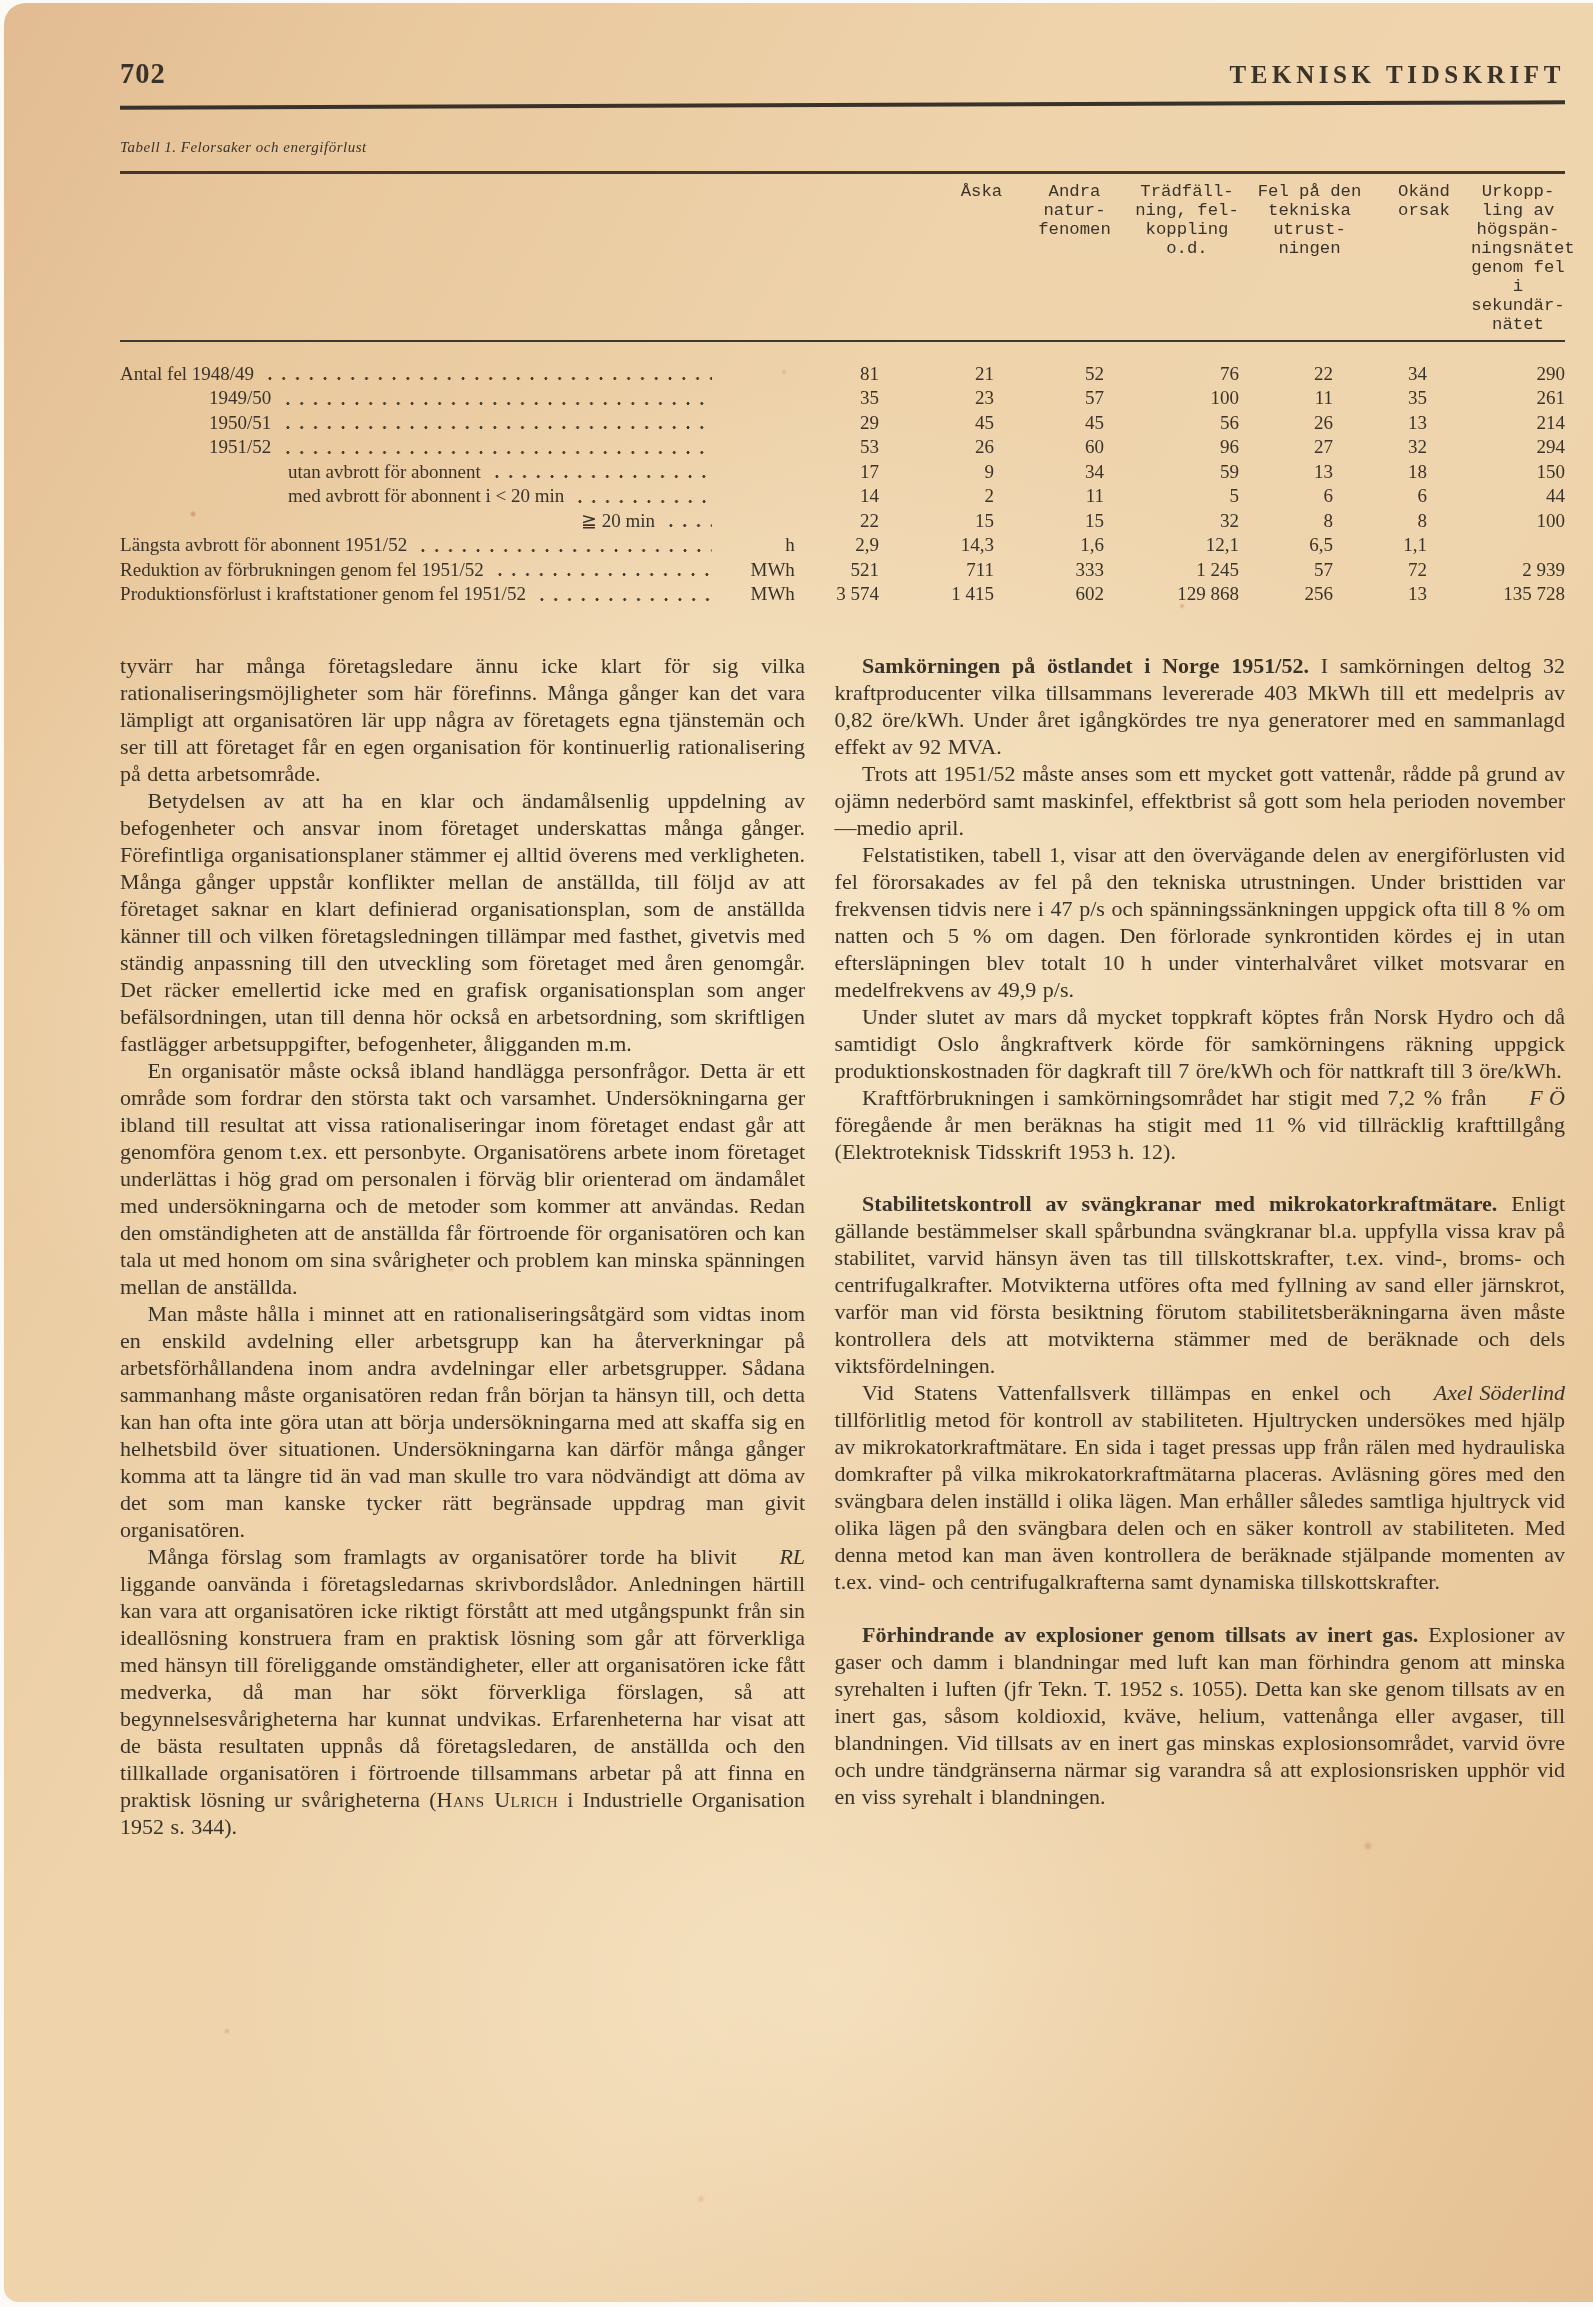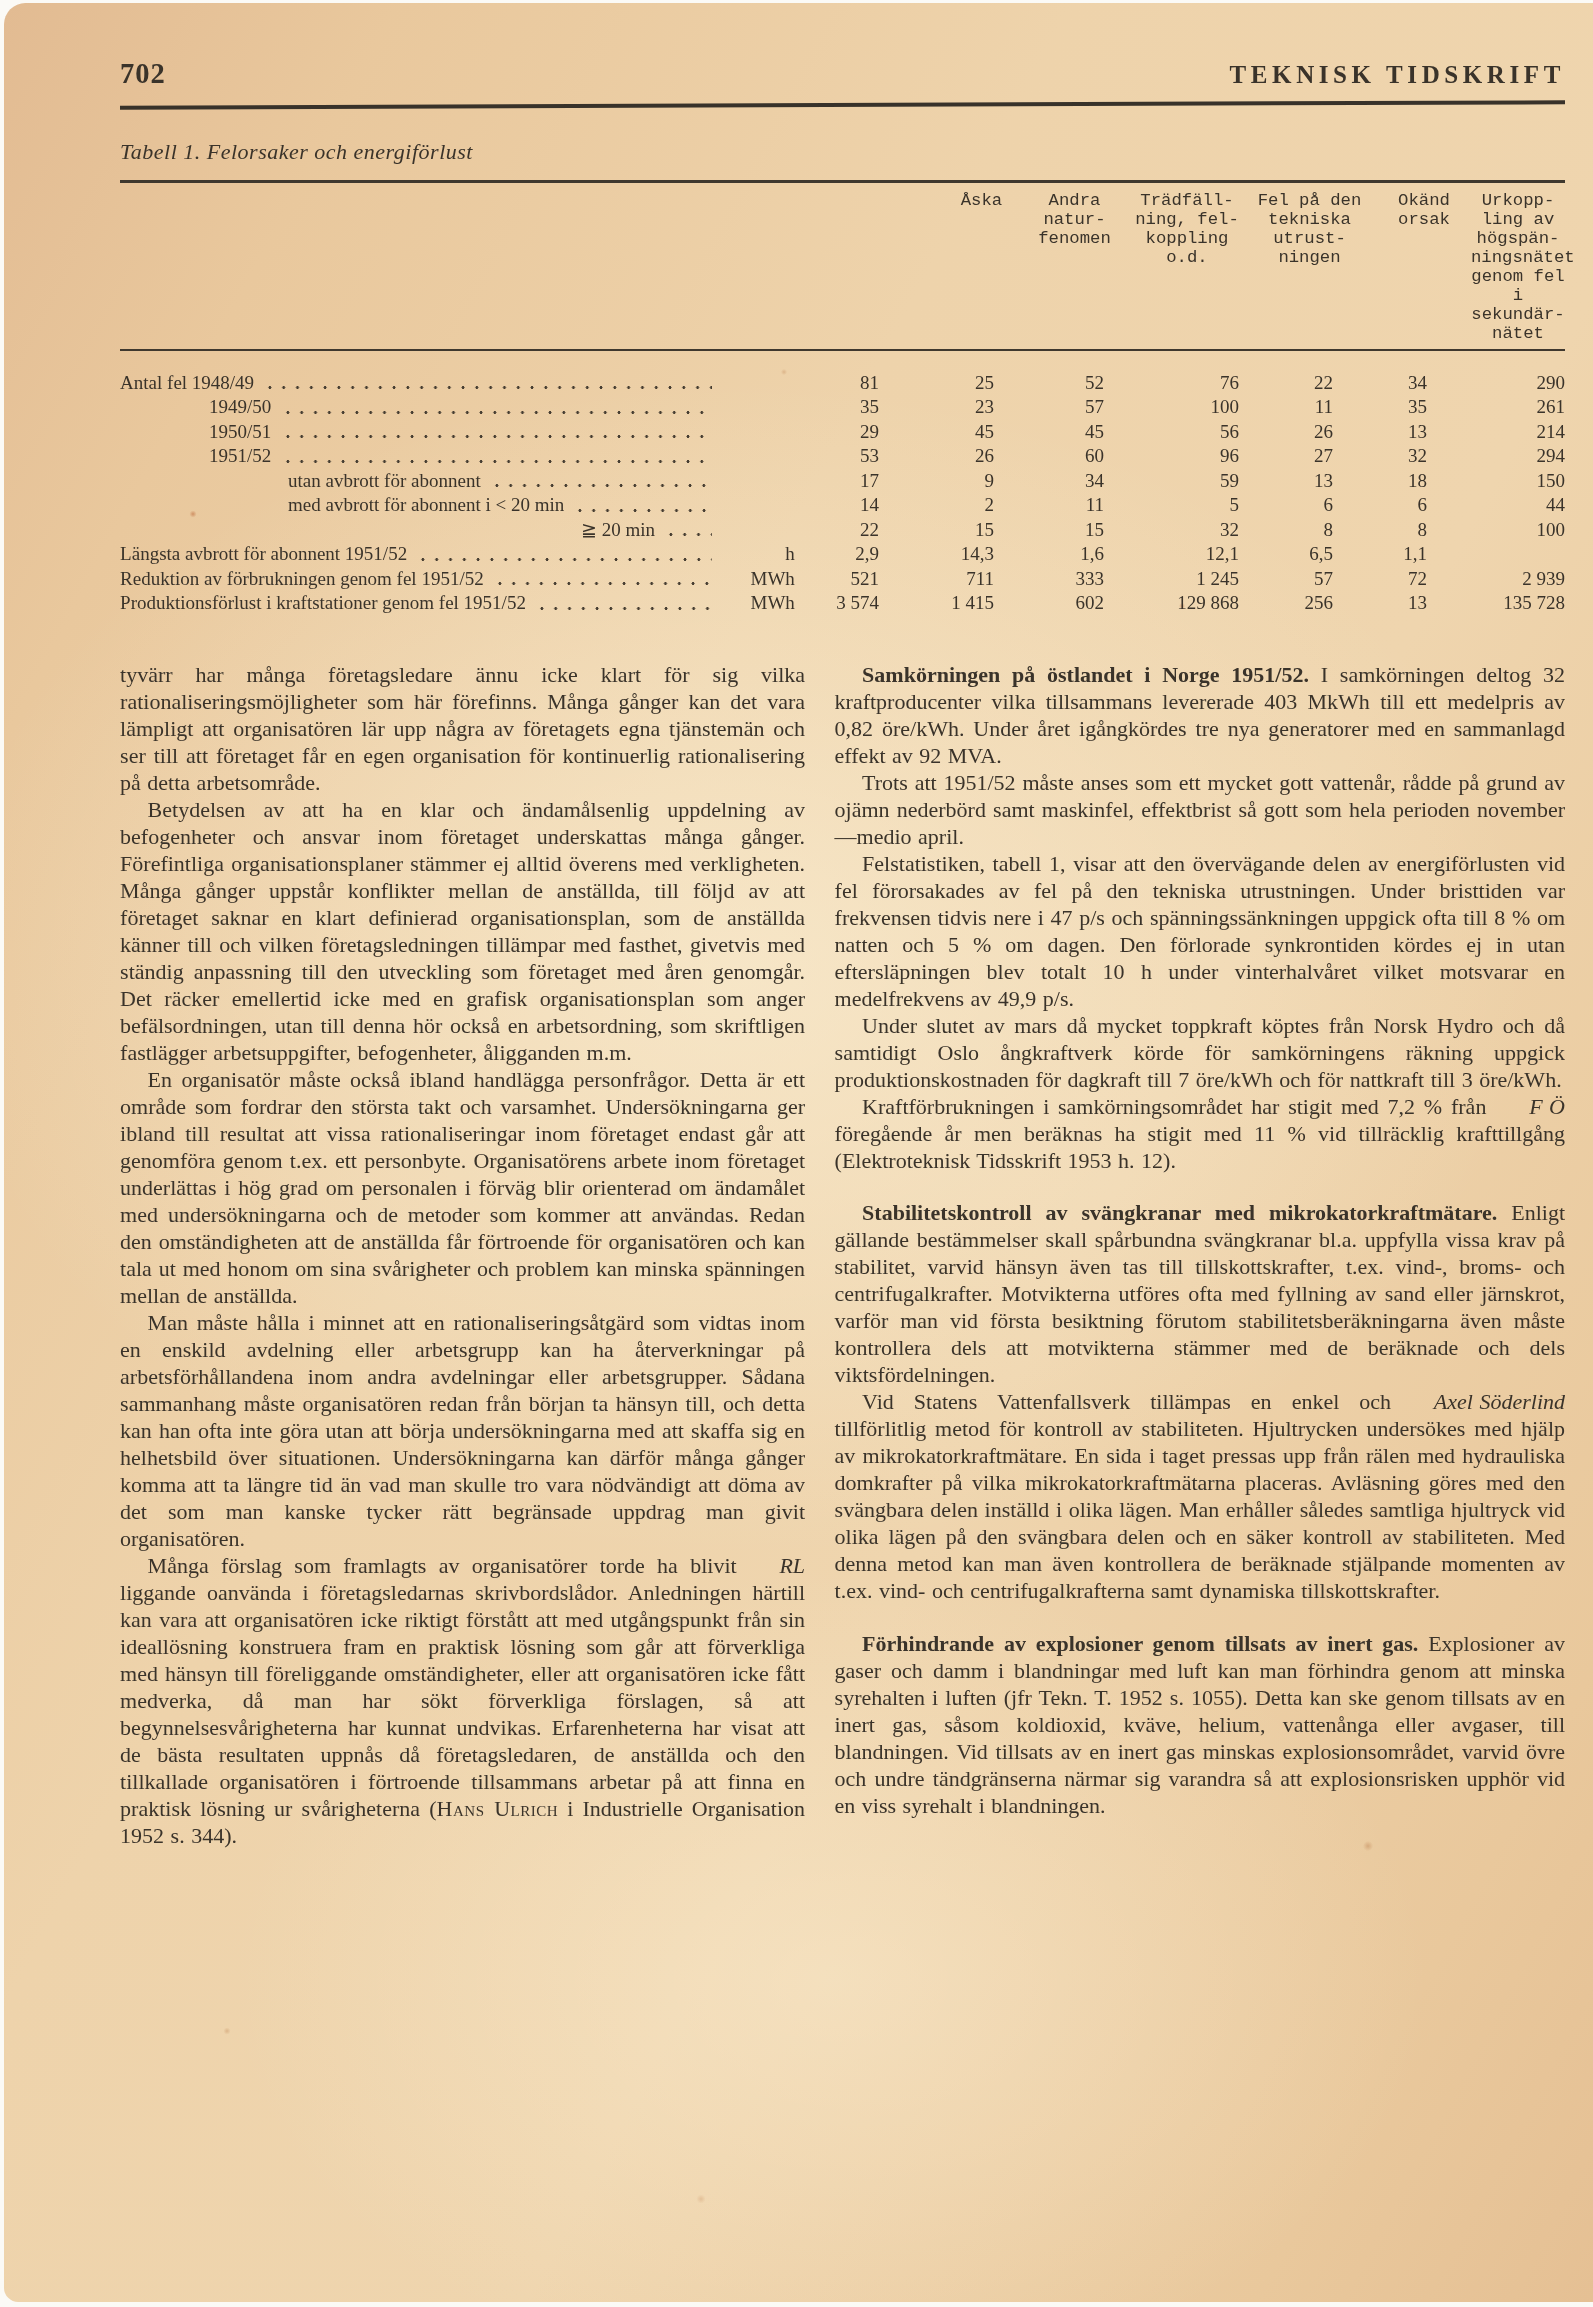--- a/index.html
+++ b/index.html
@@ -38,7 +38,7 @@
   .headrule{height:3.6px;background:#38322a;margin-top:13.2px;transform:rotate(-0.22deg);}
 
   
-  .table-title{margin-top:32px;font-style:italic;font-size:22px;letter-spacing:0.5px;}
+  .table-title{margin-top:32px;font-style:italic;font-size:15px;letter-spacing:0.5px;}
   .rule{height:2.5px;background:#3f382e;}
   .rule.top{margin-top:15.3px;}
   .thead{display:flex;padding:8.2px 0 6.1px 0;font-size:17.3px;line-height:19px;font-family:Liberation Mono, monospace;}

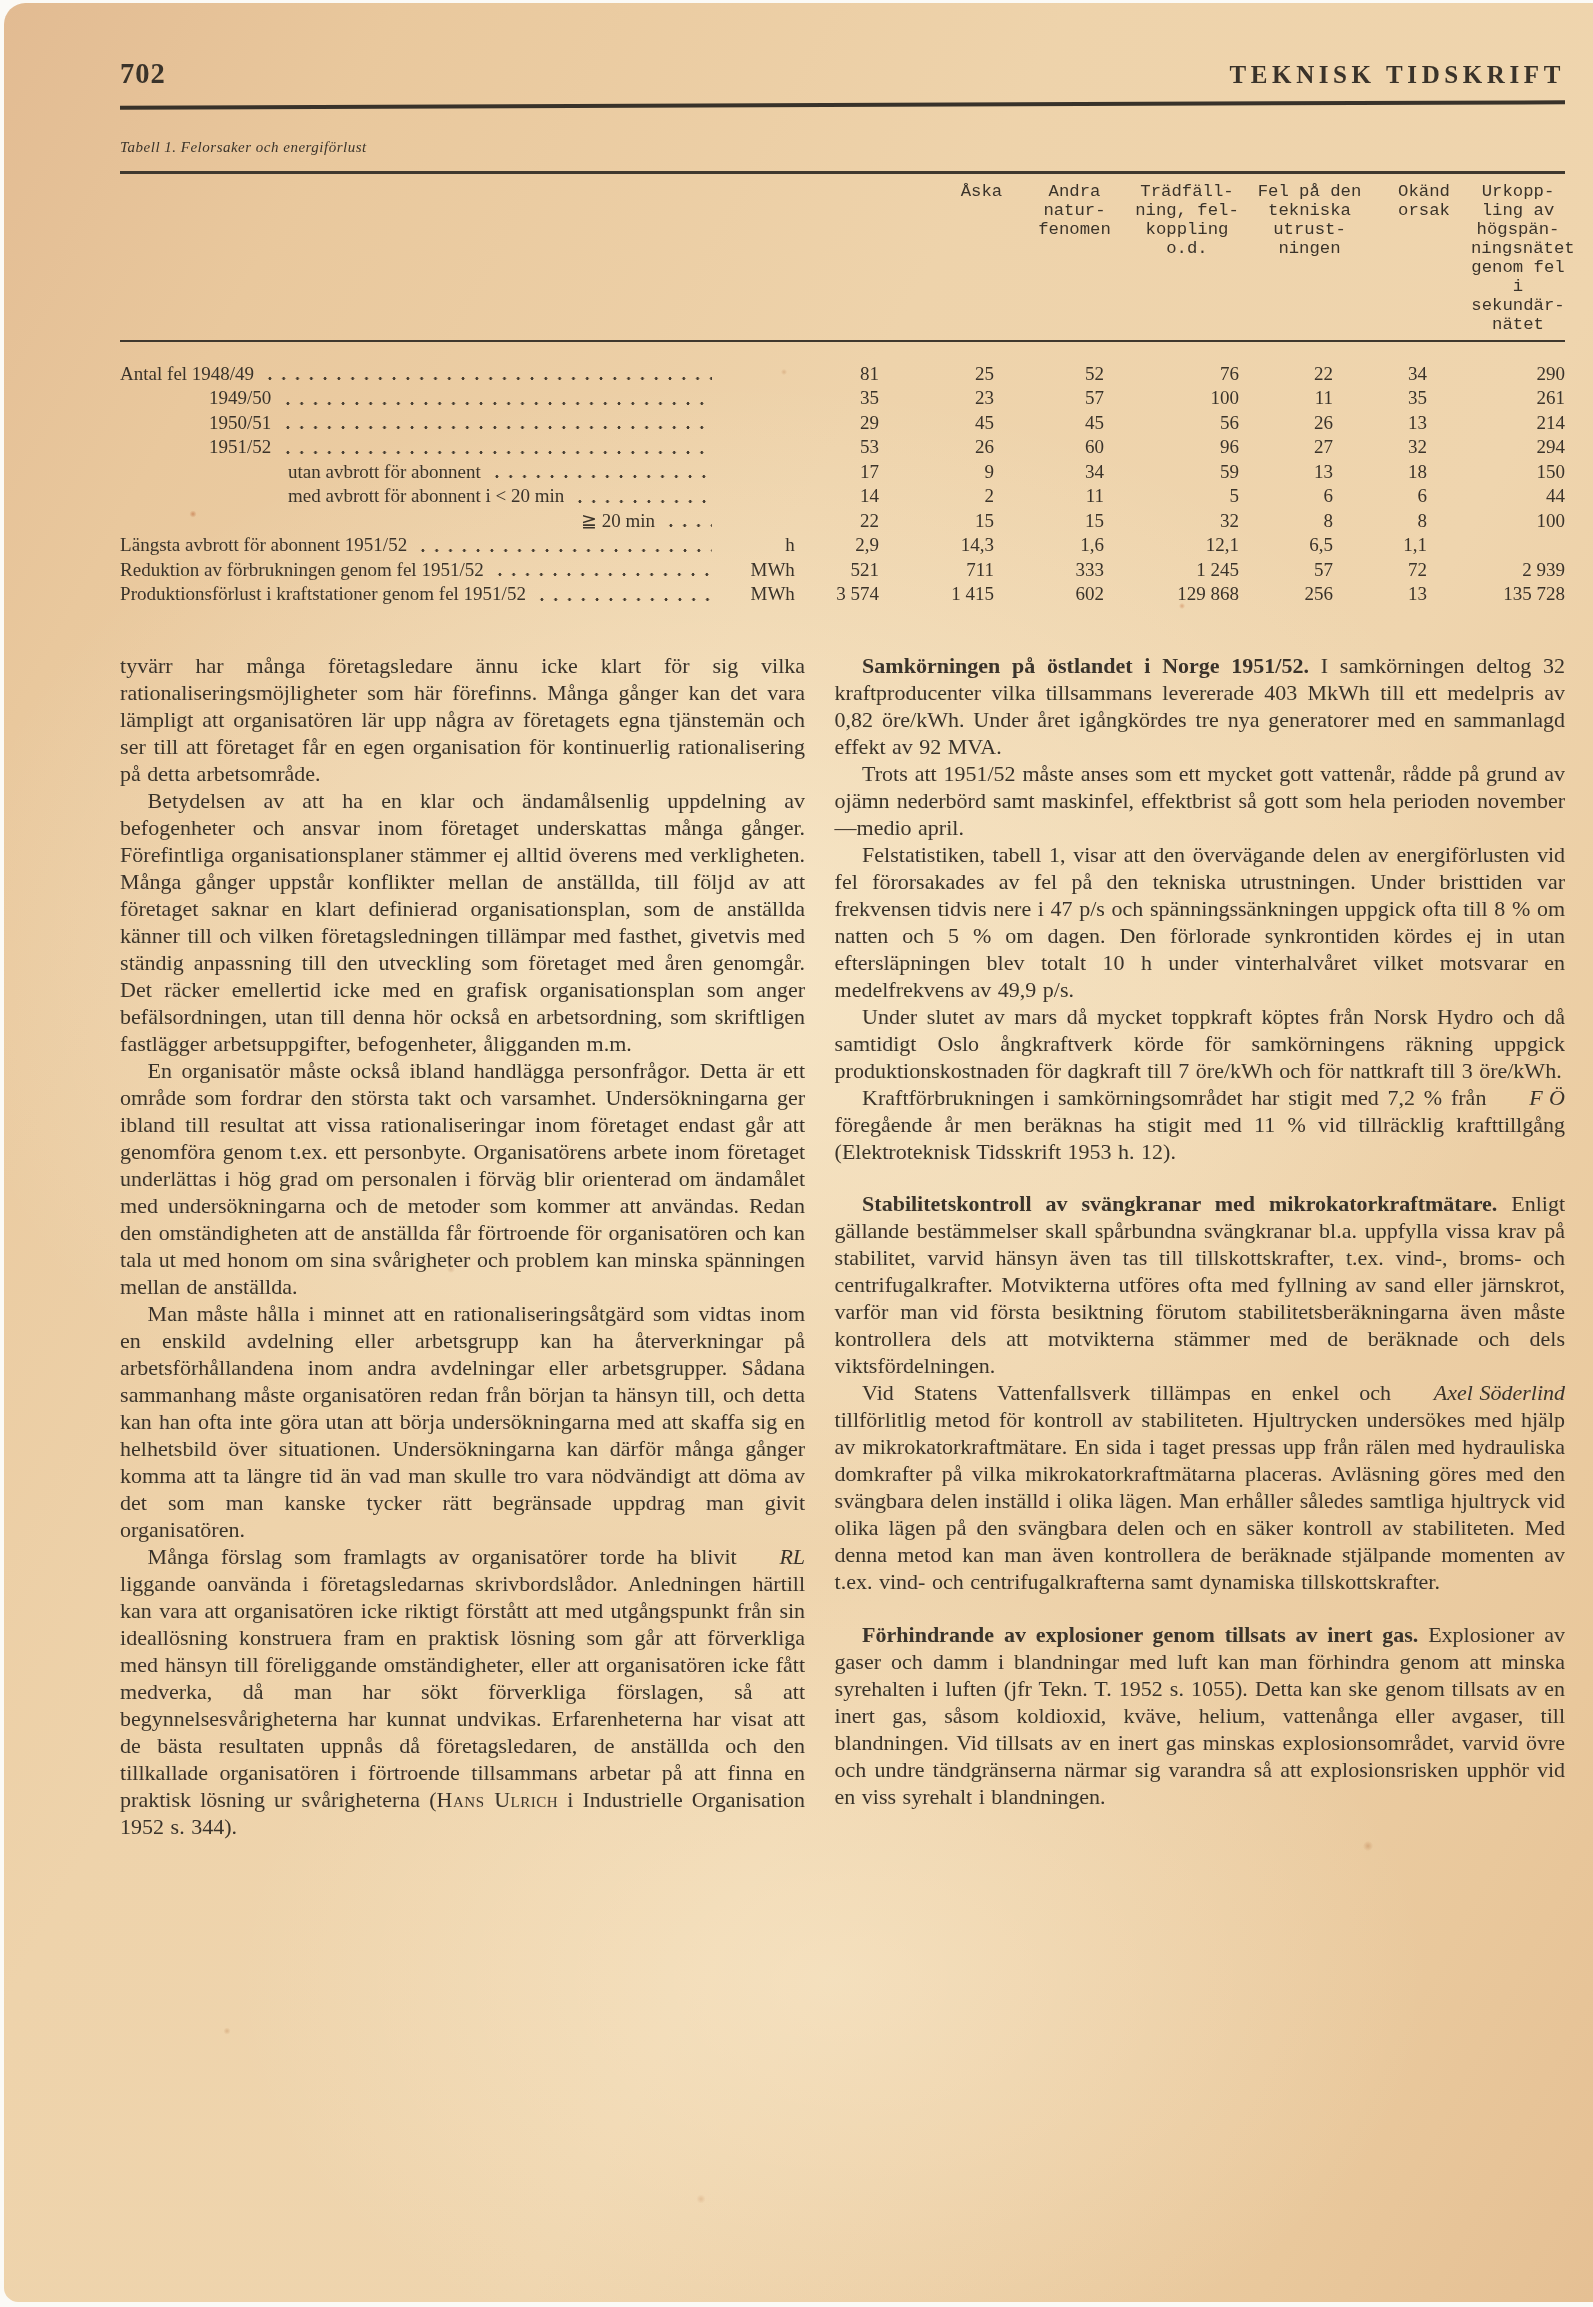--- a/index.html
+++ b/index.html
@@ -110,7 +110,7 @@
           <div class="leader"></div>
           <div class="tunit"></div>
           <div class="tval" style="width: 71px;">81</div>
-          <div class="tval" style="width: 115px;">25</div>
+          <div class="tval" style="width: 115px;">21</div>
           <div class="tval" style="width: 110px;">52</div>
           <div class="tval" style="width: 135px;">76</div>
           <div class="tval" style="width: 94px;">22</div>

